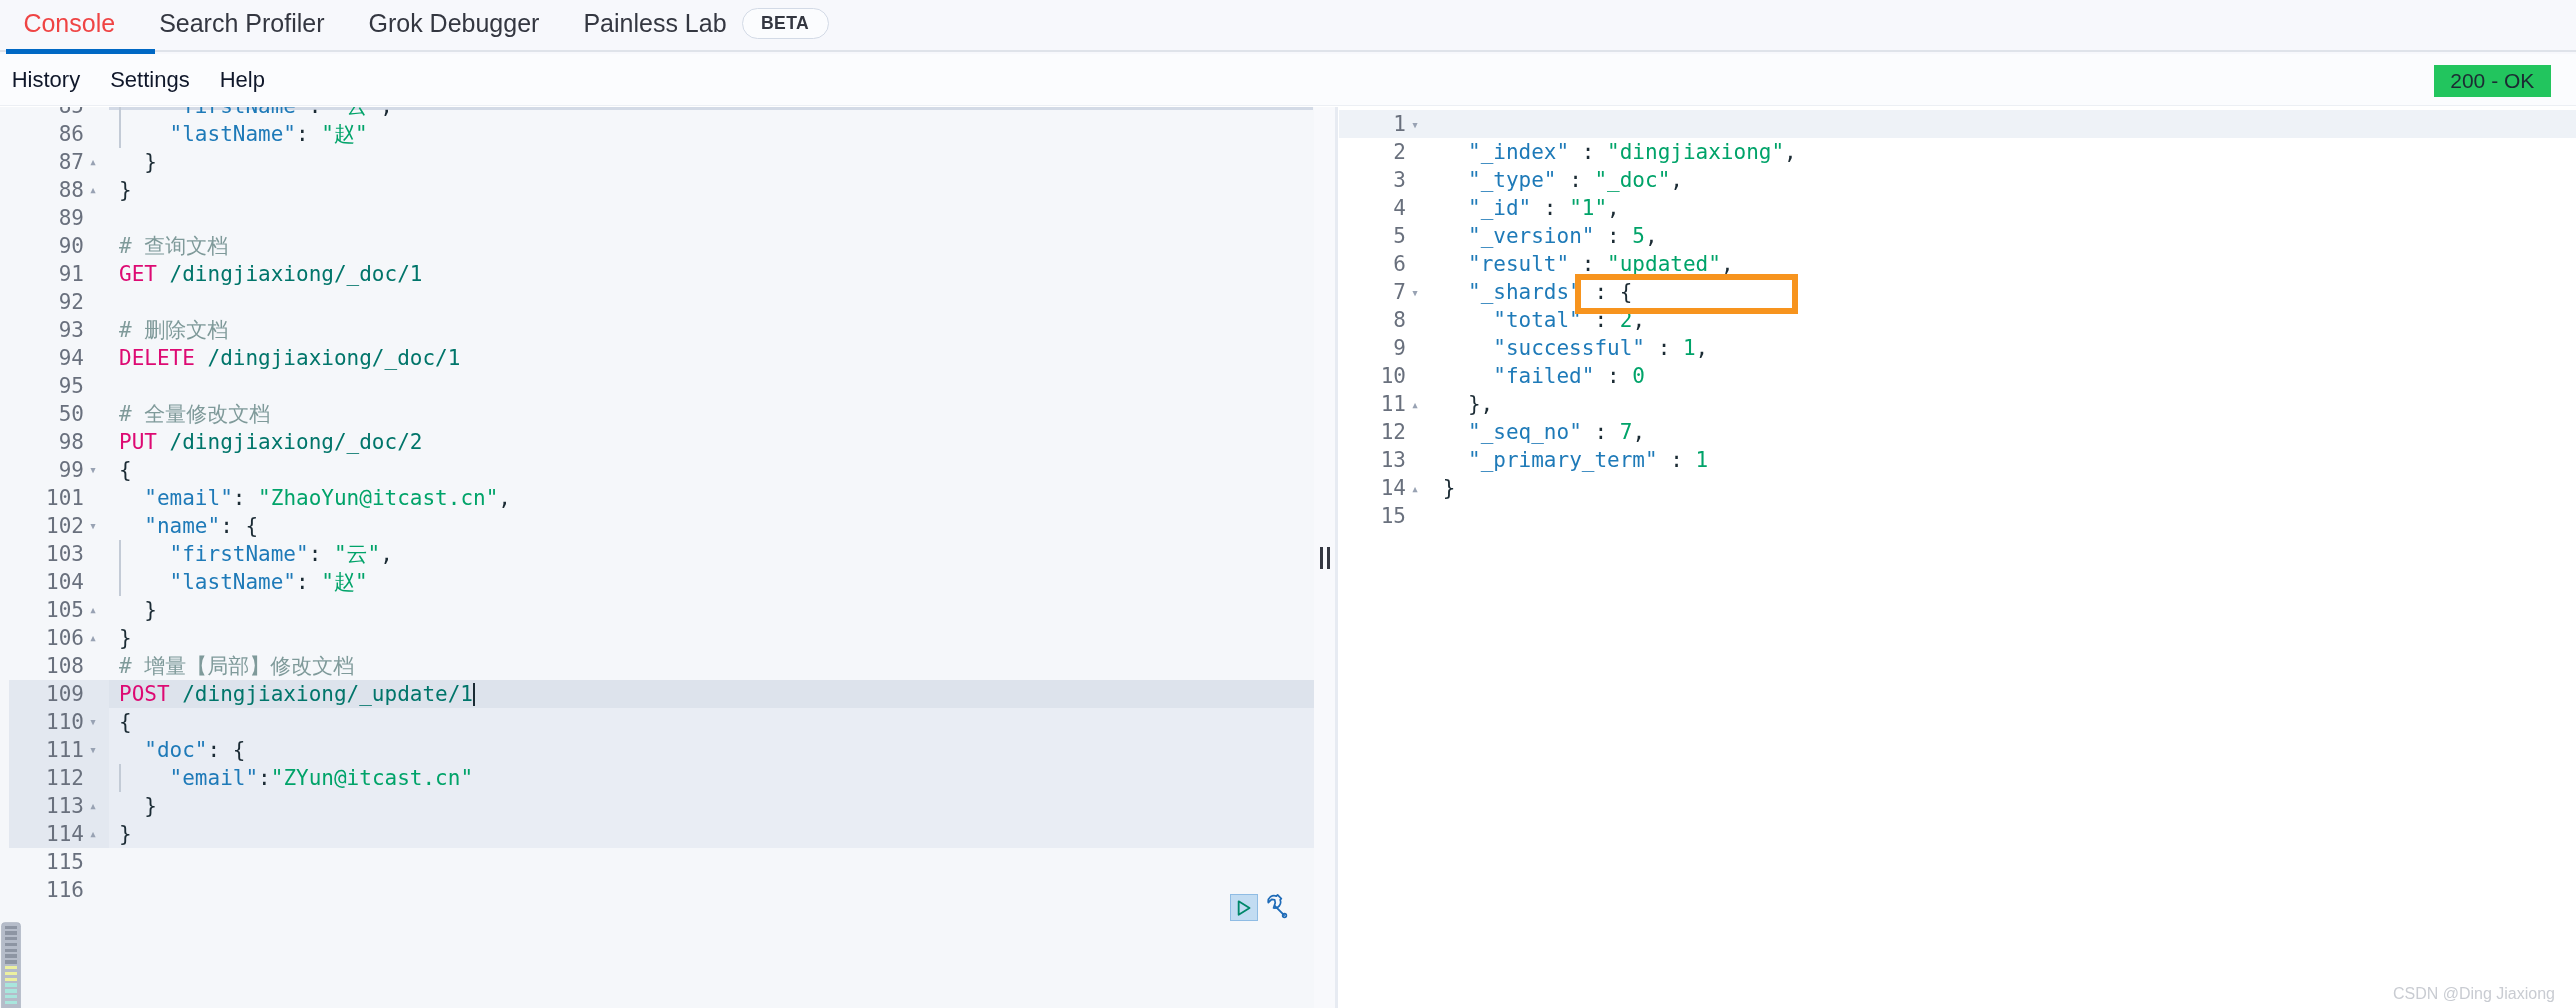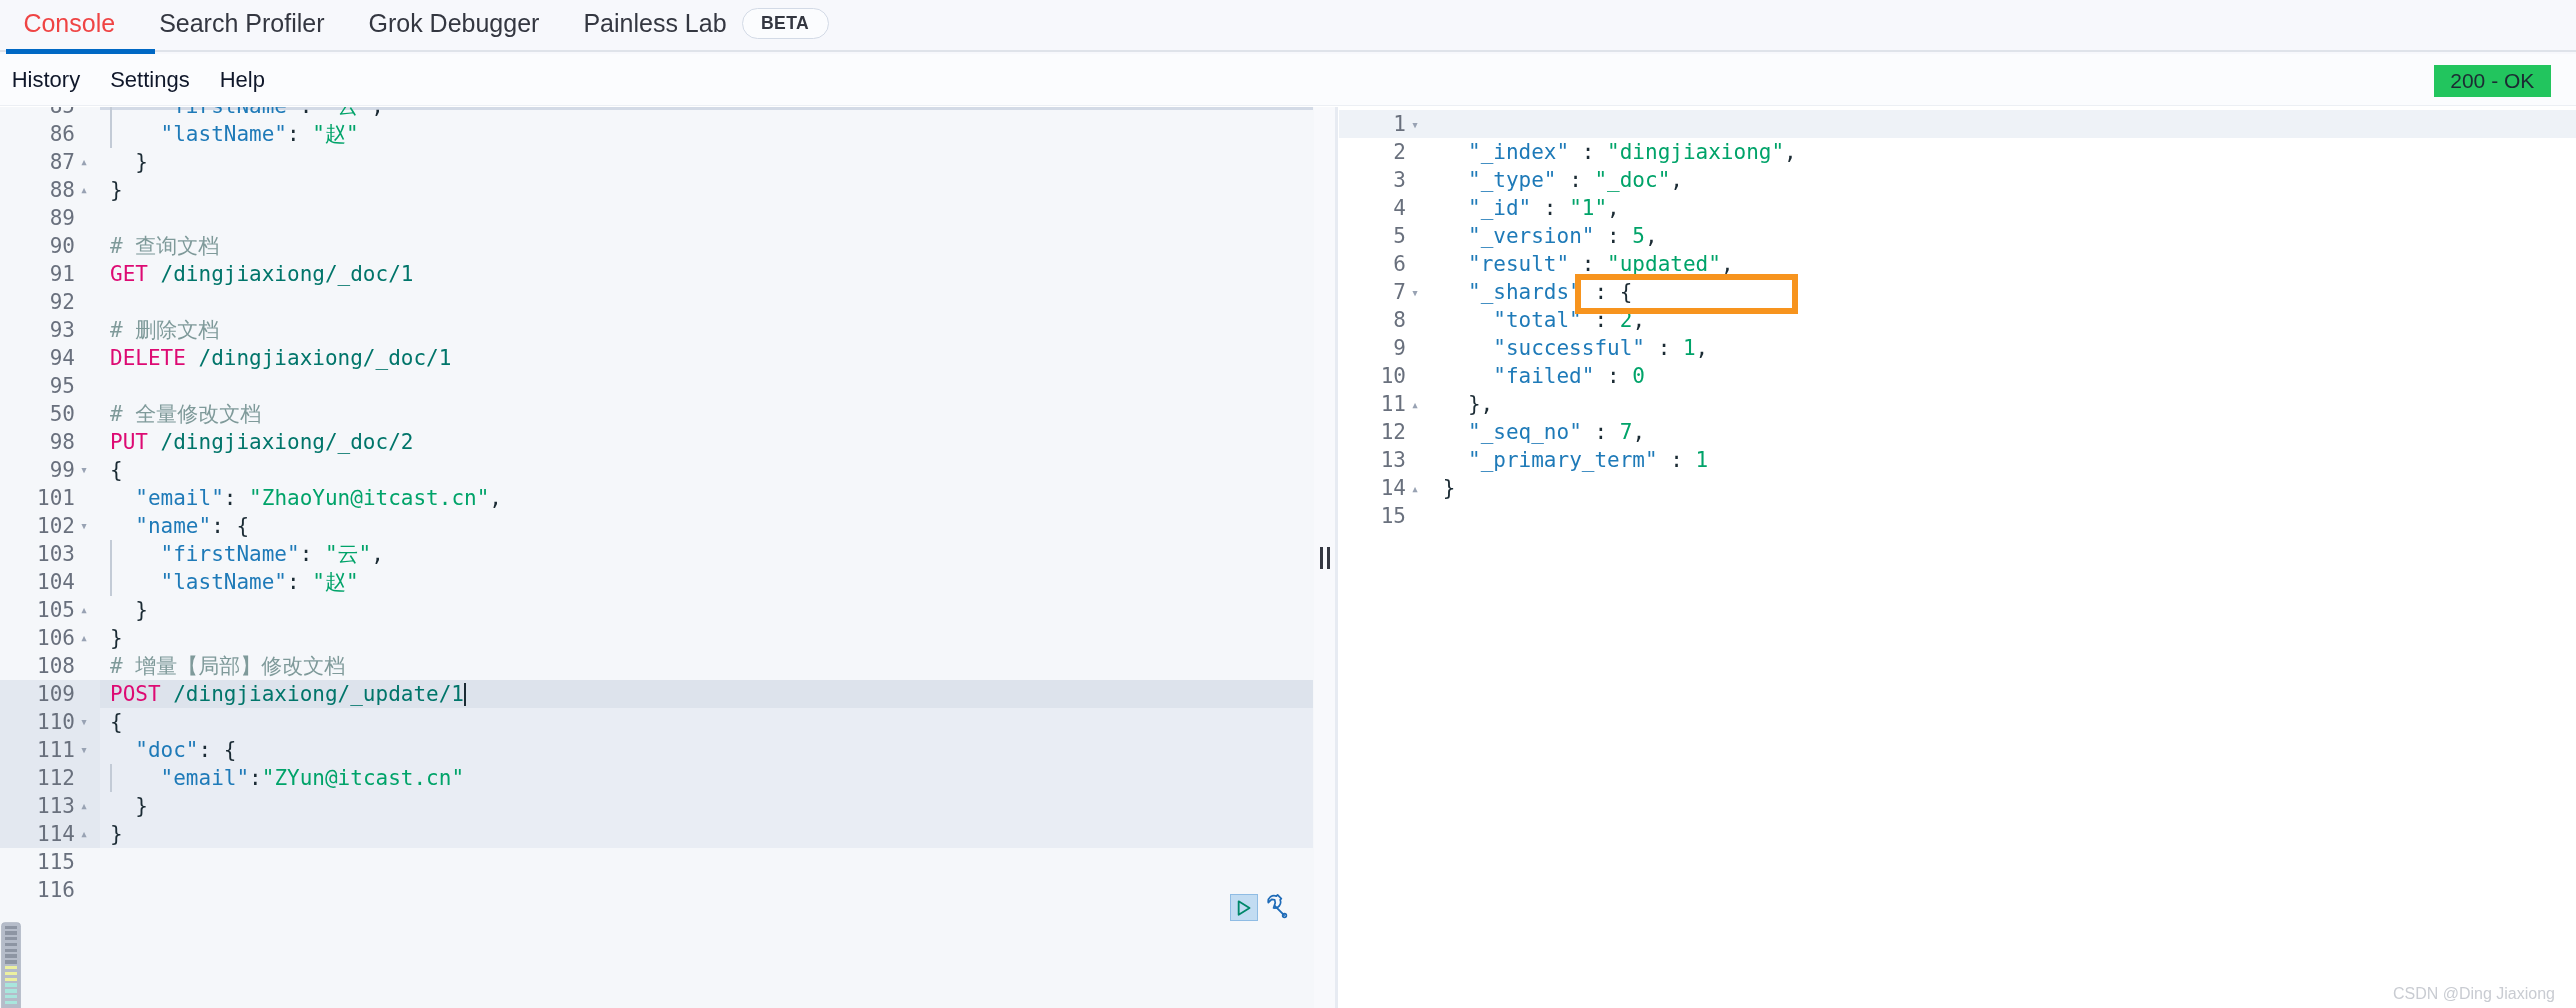--- a/index.html
+++ b/index.html
@@ -93,7 +93,7 @@
     line-height:28px;
   }
   .code-line{
-    position:relative;height:28px;display:flex;white-space:pre;
+    position:relative;height:28px;display:flex;white-space:pre;margin-left:9px;
   }
   .gutter{
     width:100px;min-width:100px;

